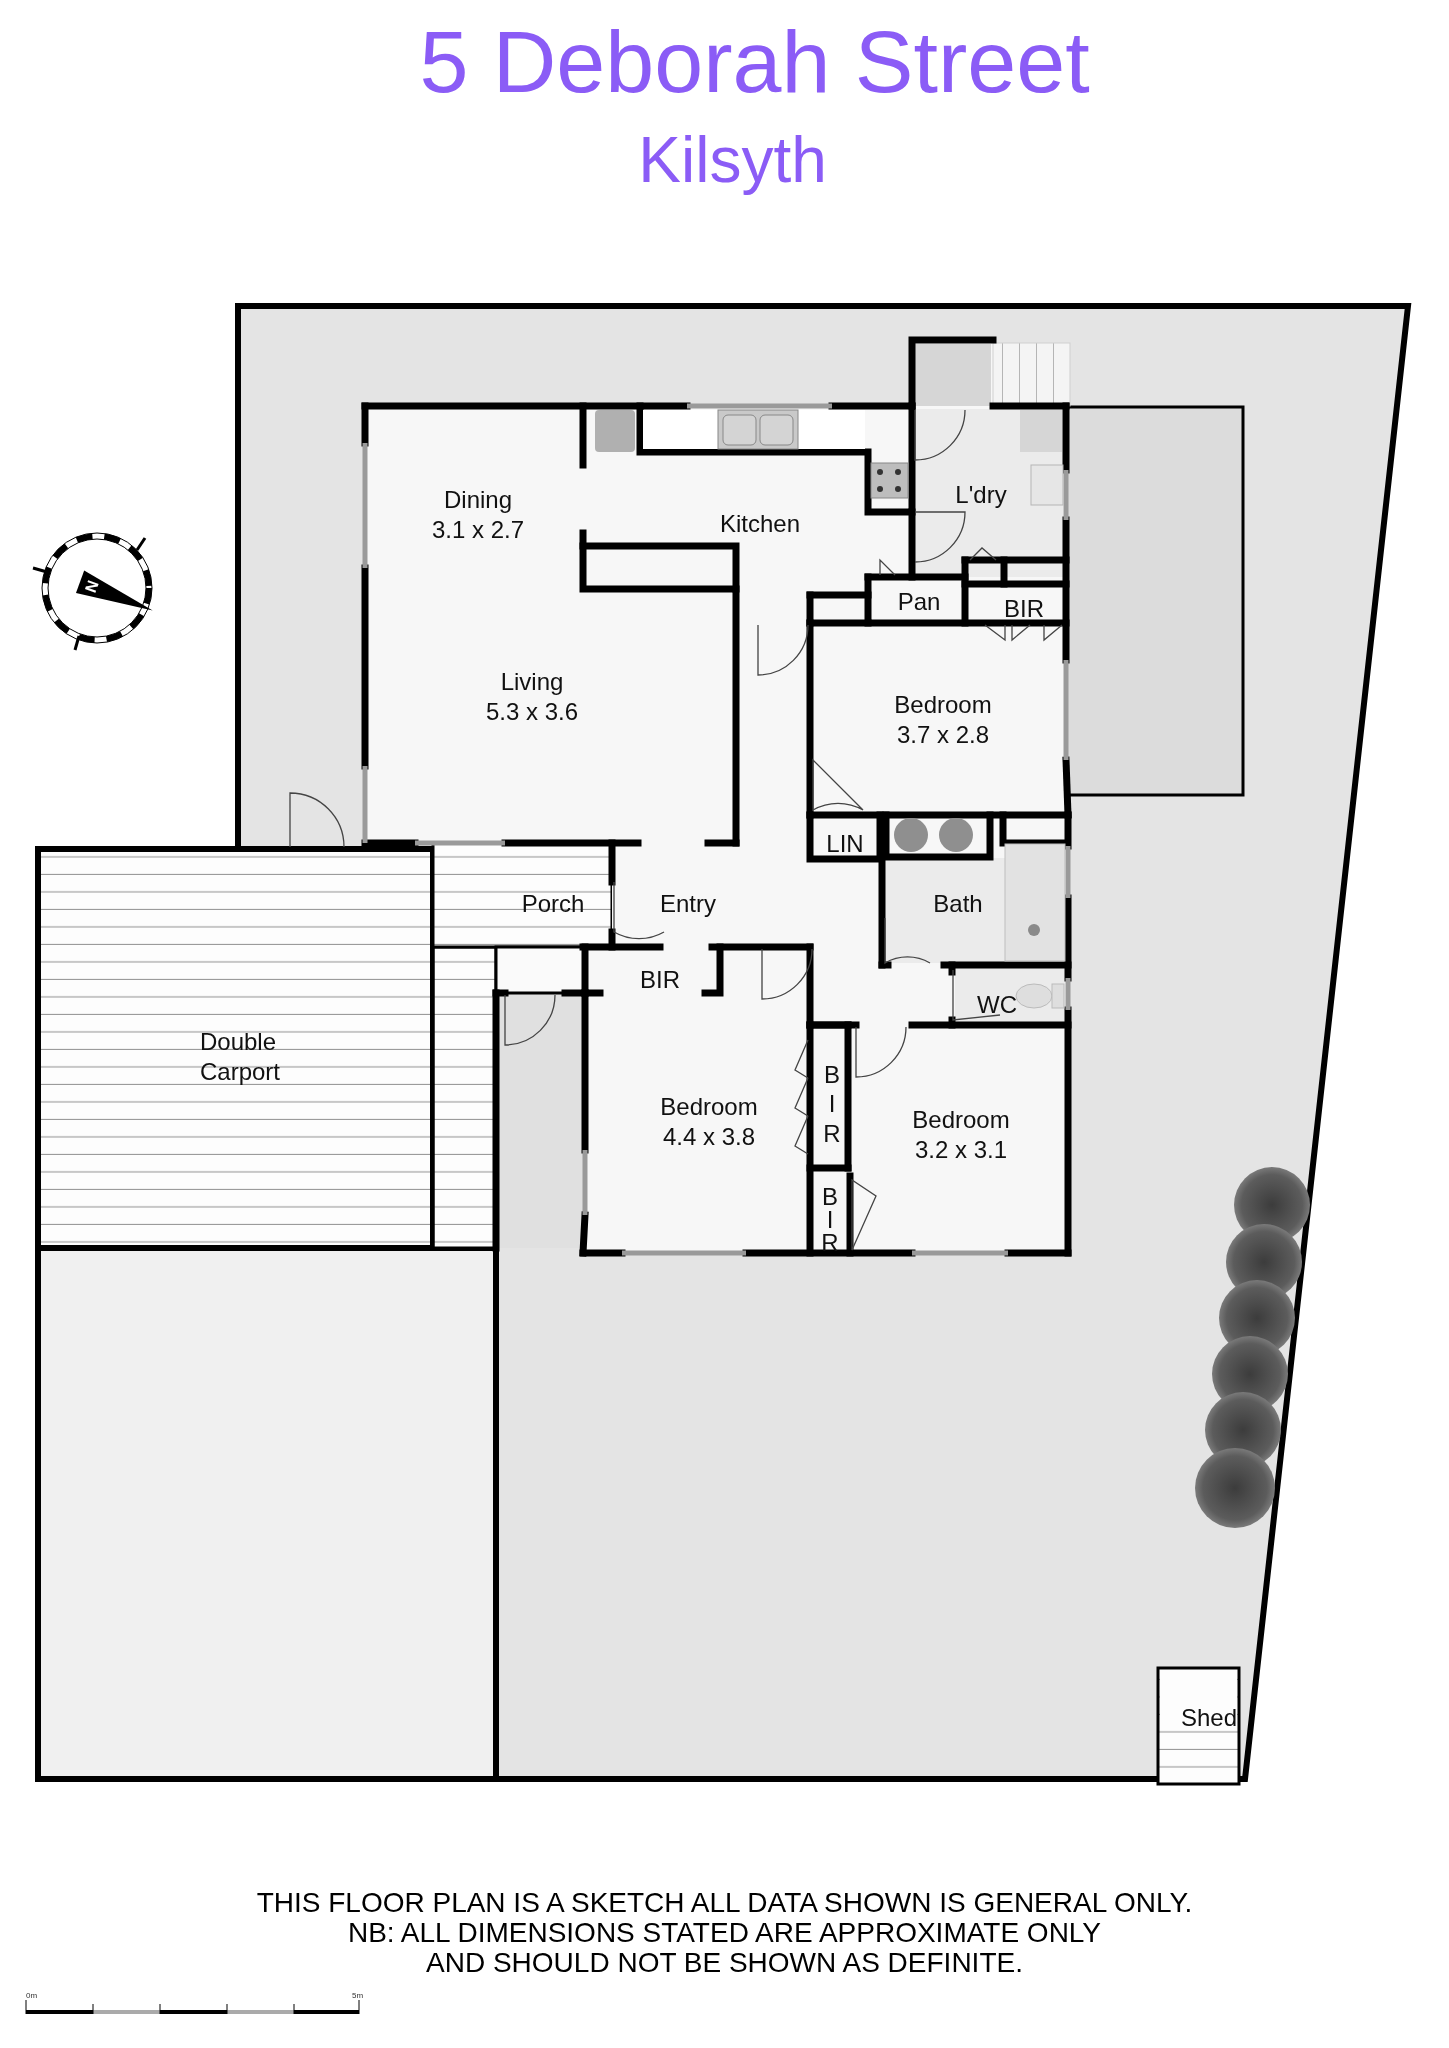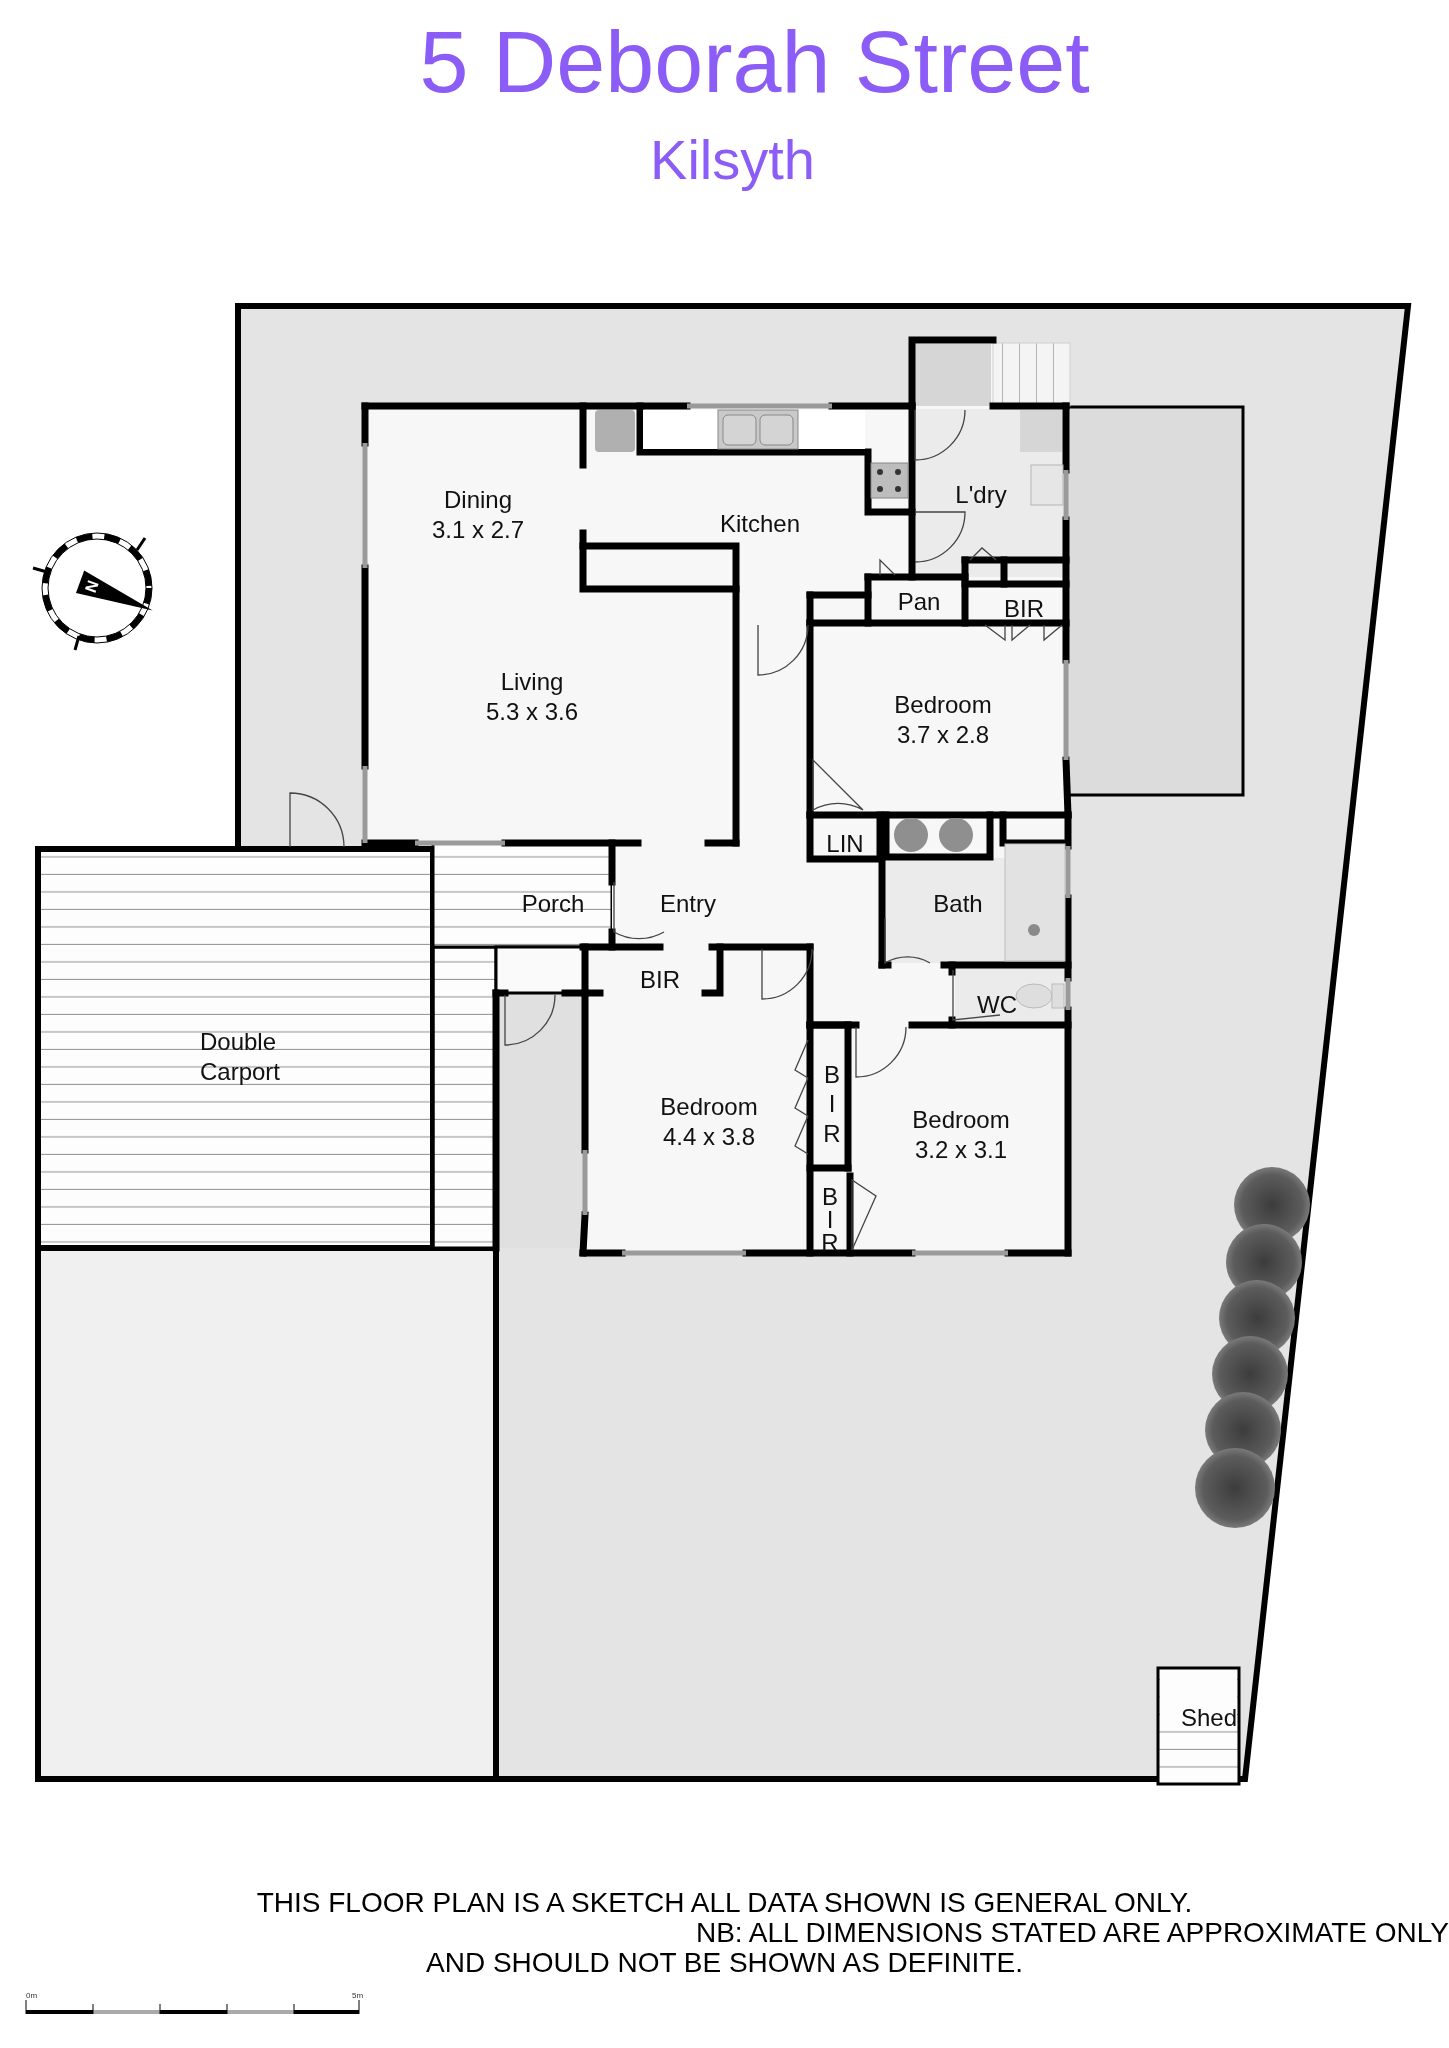--- a/index.html
+++ b/index.html
@@ -6,7 +6,7 @@
   body { width: 1449px; height: 2048px; position: relative; overflow: hidden; font-family: "Liberation Sans", sans-serif; }
   .title { position: absolute; left: 0; width: 1449px; text-align: center; color: #8b5cf6; font-family: "Liberation Sans", sans-serif; }
   .title.l1 { top: 12px; font-size: 88px; line-height: 100px; padding-left: 60px; box-sizing: border-box; }
-  .title.l2 { top: 110px; font-size: 56px; line-height: 100px; padding-left: 16px; box-sizing: border-box; }
+  .title.l2 { top: 110px; font-size: 64px; line-height: 100px; padding-left: 16px; box-sizing: border-box; }
   svg.plan { position: absolute; left: 0; top: 0; }
   .lbl { font-family: "Liberation Sans", sans-serif; font-size: 24px; fill: #111; }
   .lbl-sm { font-family: "Liberation Sans", sans-serif; font-size: 24px; fill: #111; }

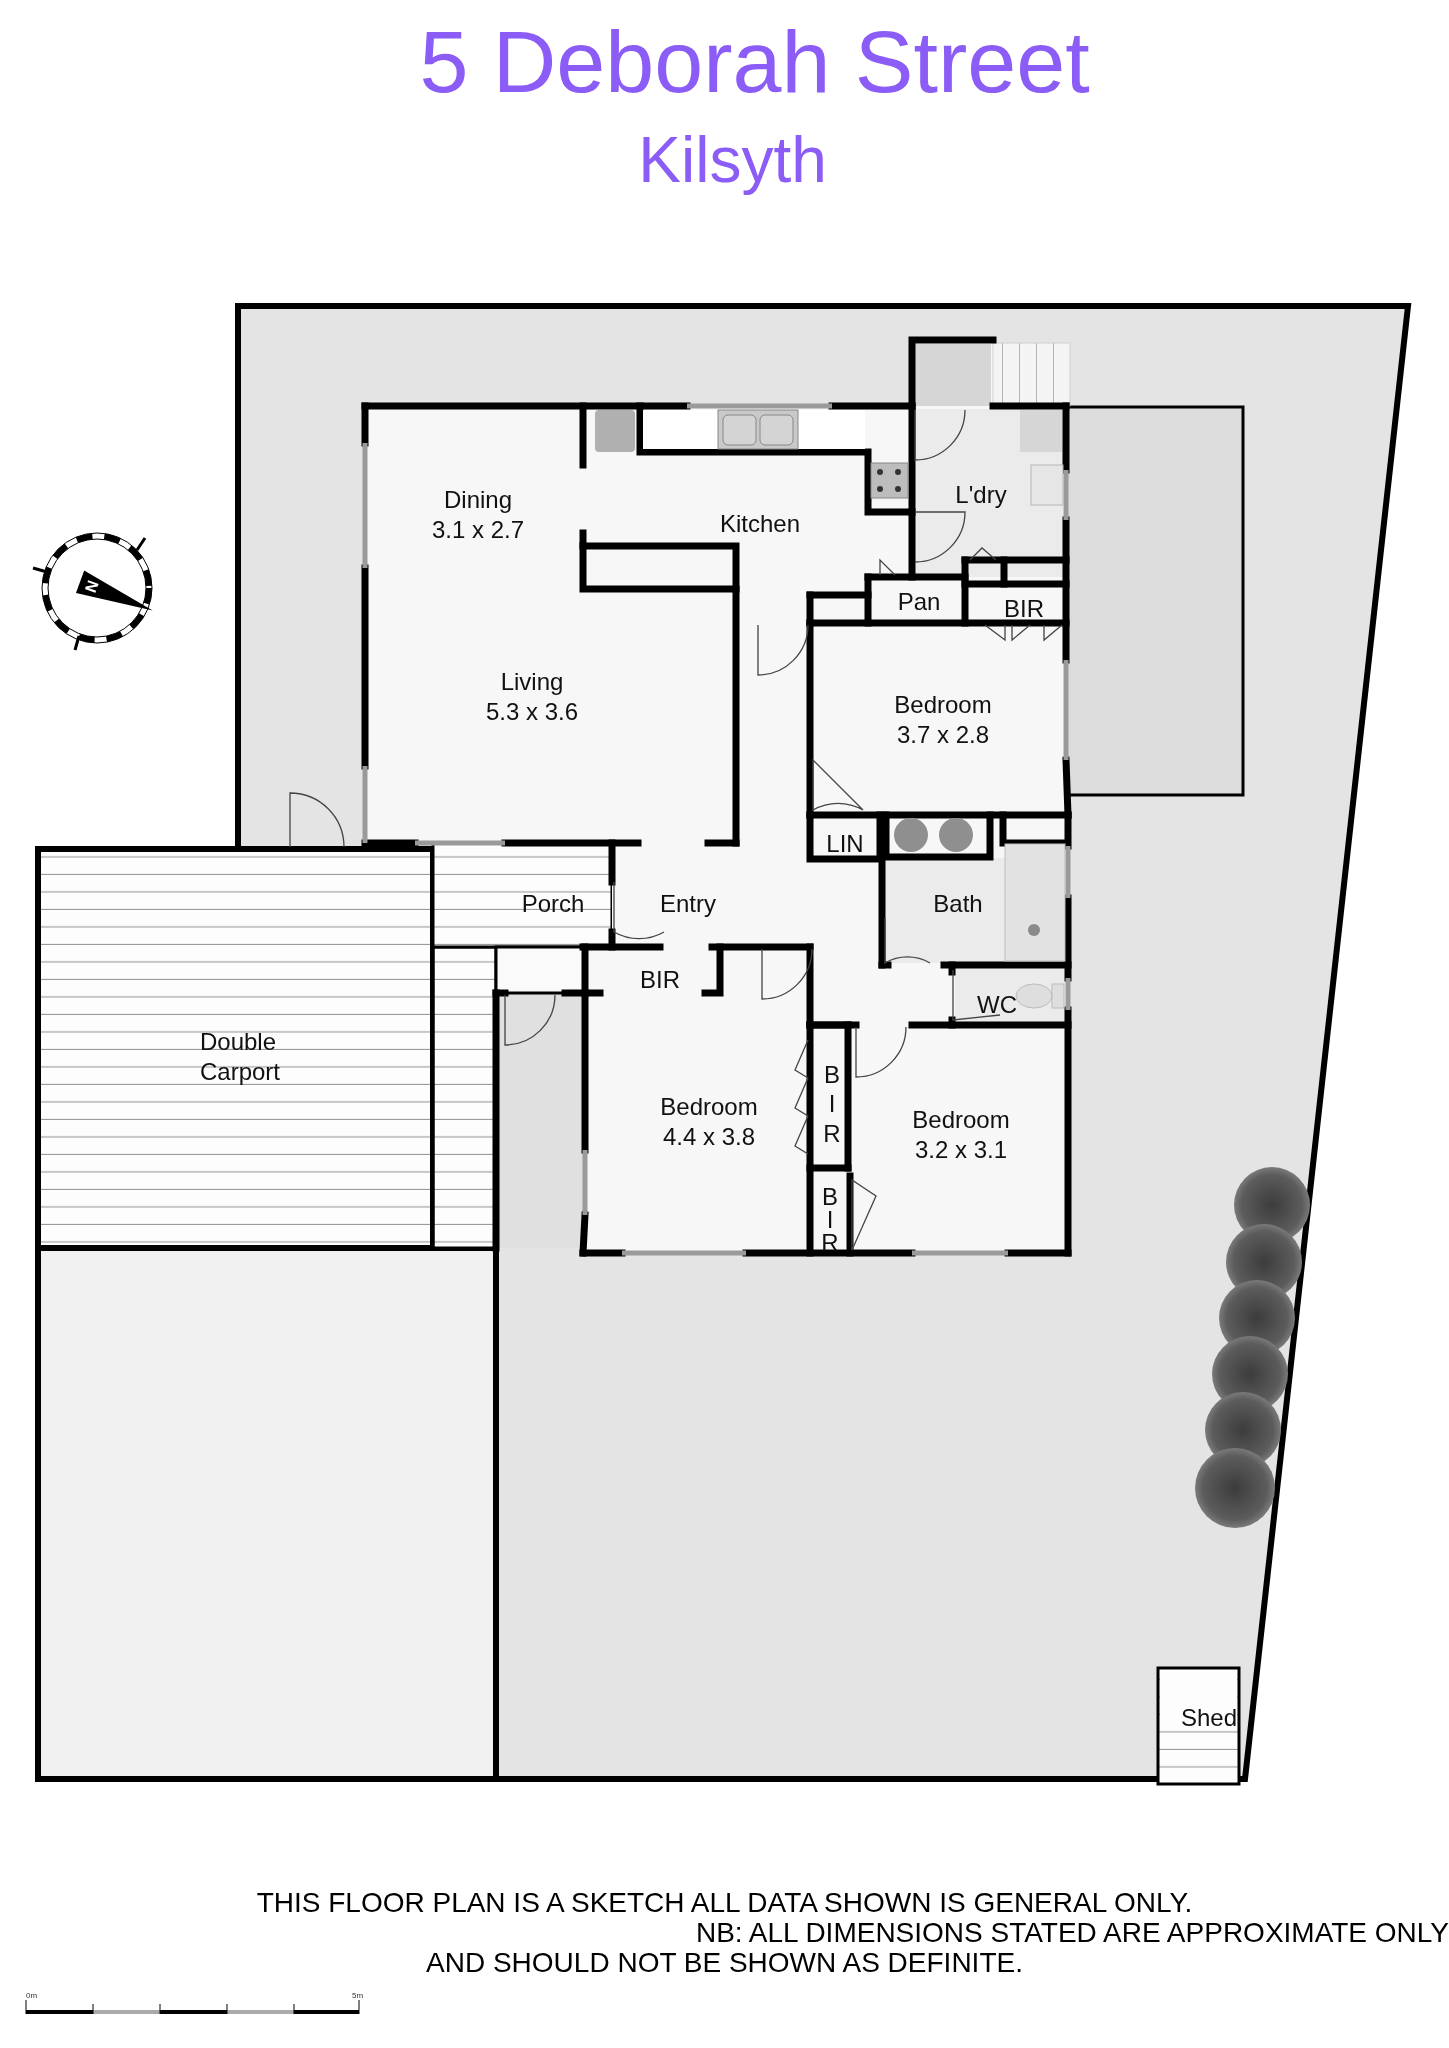--- a/index.html
+++ b/index.html
@@ -12,7 +12,7 @@
   .lbl-sm { font-family: "Liberation Sans", sans-serif; font-size: 24px; fill: #111; }
   .footer { position: absolute; left: 0; width: 1449px; text-align: center; font-family: "Liberation Sans", sans-serif; font-size: 28px; line-height: 30px; color: #000; }
   .footer.f1 { top: 1888px; }
-  .footer.f2 { top: 1918px; text-align: right; }
+  .footer.f2 { top: 1918px; }
   .footer.f3 { top: 1948px; }
 </style>
 </head>

